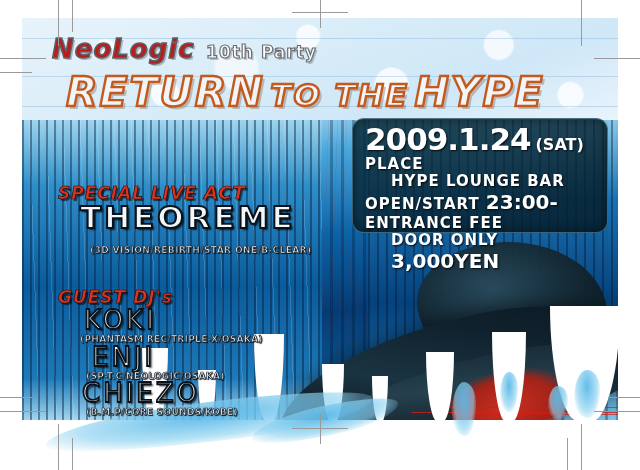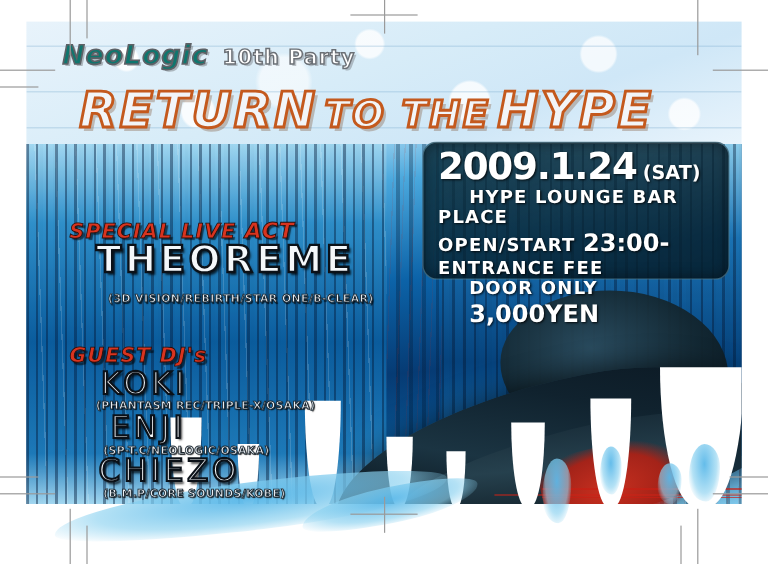--- a/index.html
+++ b/index.html
@@ -84,8 +84,8 @@
 
   
   .brand{position:absolute;left:52px;top:34px;letter-spacing:1px;}
-  .brand .neo{font-family:"DejaVu Sans",sans-serif;font-weight:bold;font-size:22px;
-      font-style:italic;color:#0f766e;
+  .brand .neo{font-family:"DejaVu Sans",sans-serif;font-weight:bold;font-size:26px;
+      font-style:italic;color:#b91c1c;
       -webkit-text-stroke:1.4px #5d6166;text-shadow:2px 2px 0 rgba(120,125,130,.5);}
   .brand .party{font-family:"DejaVu Sans",sans-serif;font-weight:bold;font-size:17px;
       color:#ffffff;-webkit-text-stroke:1.2px #6b7076;margin-left:6px;

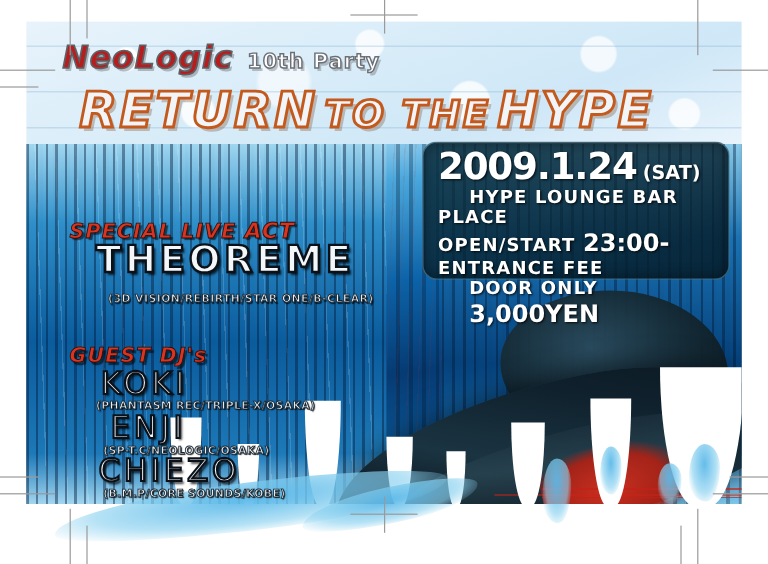--- a/index.html
+++ b/index.html
@@ -200,8 +200,8 @@
     <div class="date">
       <span>2009.1.24</span><span class="sat">(SAT)</span>
     </div>
+    <div class="row">PLACE</div>
     <div class="row indent">HYPE LOUNGE BAR</div>
-    <div class="row">PLACE</div>
     <div class="row">
       <span class="inline">OPEN/START</span>
       <span class="inline big2">23:00-</span>

